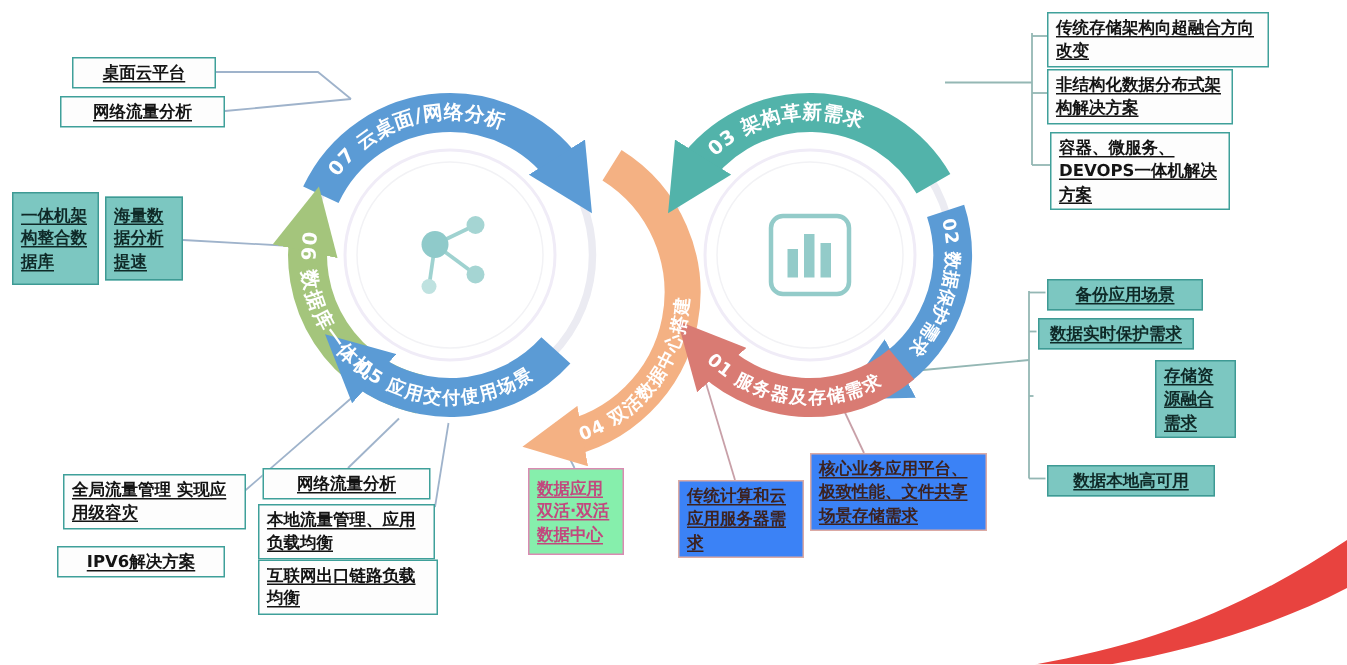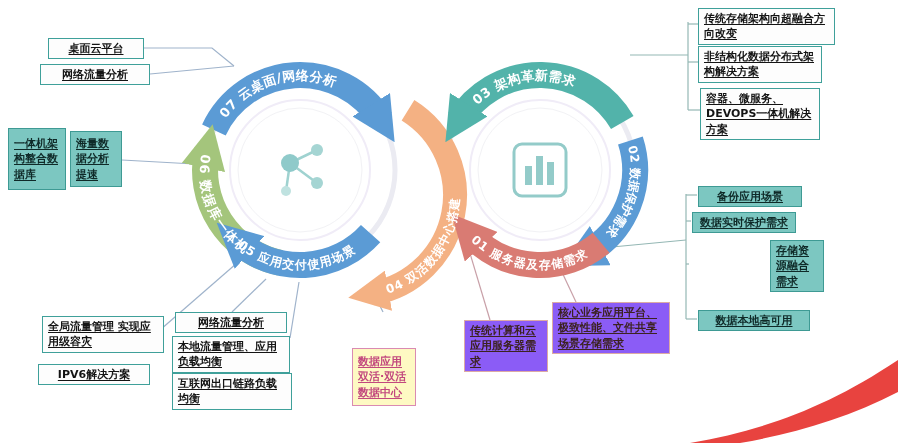--- a/index.html
+++ b/index.html
@@ -187,7 +187,7 @@
       <span>核心业务应用平台、极致性能、文件共享场景存储需求</span>
     </div>
 
-<div class="box outline" style="left:698px;top:8px;width:137px;min-height:32px">
+<div class="box outline" style="left:698px;top:8px;width:148px;min-height:32px">
       <span>传统存储架构向超融合方向改变</span>
     </div>
 <div class="box outline" style="left:698px;top:46px;width:124px;min-height:32px">

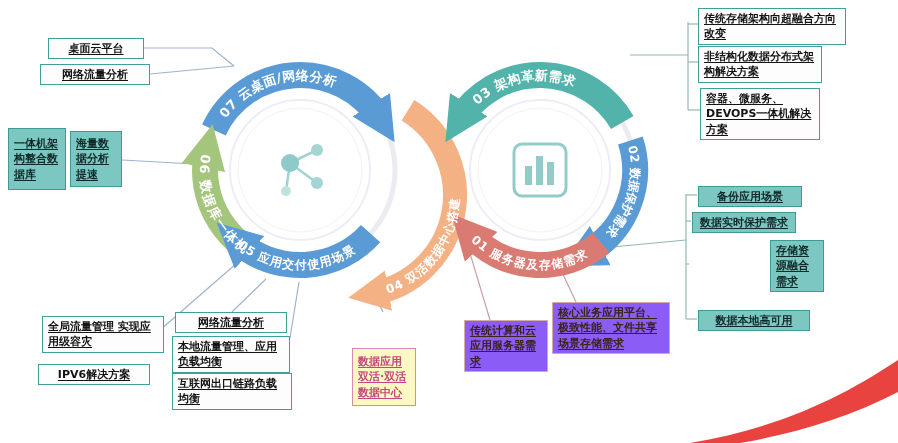--- a/index.html
+++ b/index.html
@@ -16,7 +16,7 @@
   .outline{background:#fdfdfd;border:1.5px solid #3fa09a;color:#141414;}
   .filled{background:#7cc7c1;border:1px solid #3e9a94;color:#0f2a28;}
   .pinkOutline{background:#fef9c3;border:1.5px solid #da8ab2;color:#c2487e;margin-top:36px;}
-  .pinkFilled{background:#8b5cf6;border:1px solid #dcaaa4;color:#3c2220;margin-left:12px;}
+  .pinkFilled{background:#3b82f6;border:1px solid #dcaaa4;color:#3c2220;}
   .arcText{font-weight:bold;font-size:13px;fill:#ffffff;letter-spacing:1px;}
   .arcTextSm{font-weight:bold;font-size:12px;fill:#ffffff;letter-spacing:0.5px;}
 </style>

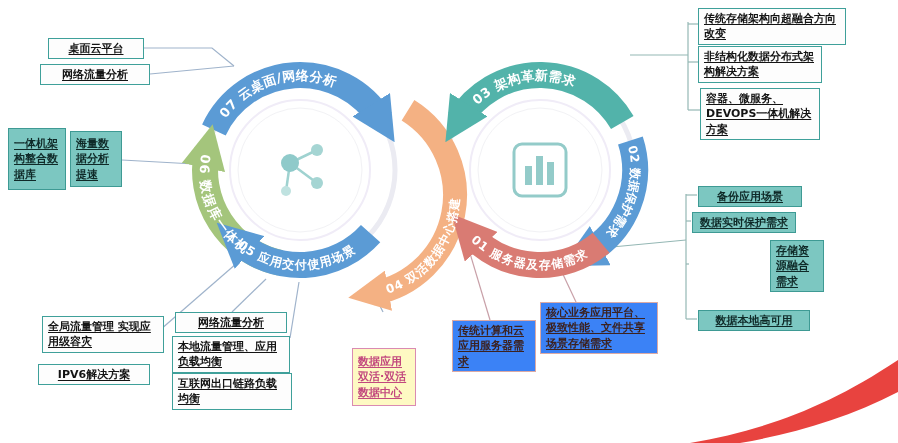--- a/index.html
+++ b/index.html
@@ -15,7 +15,7 @@
   .box span{text-decoration:underline;text-underline-offset:2px;}
   .outline{background:#fdfdfd;border:1.5px solid #3fa09a;color:#141414;}
   .filled{background:#7cc7c1;border:1px solid #3e9a94;color:#0f2a28;}
-  .pinkOutline{background:#fef9c3;border:1.5px solid #da8ab2;color:#c2487e;margin-top:36px;}
+  .pinkOutline{background:#86efac;border:1.5px solid #da8ab2;color:#c2487e;}
   .pinkFilled{background:#3b82f6;border:1px solid #dcaaa4;color:#3c2220;}
   .arcText{font-weight:bold;font-size:13px;fill:#ffffff;letter-spacing:1px;}
   .arcTextSm{font-weight:bold;font-size:12px;fill:#ffffff;letter-spacing:0.5px;}

